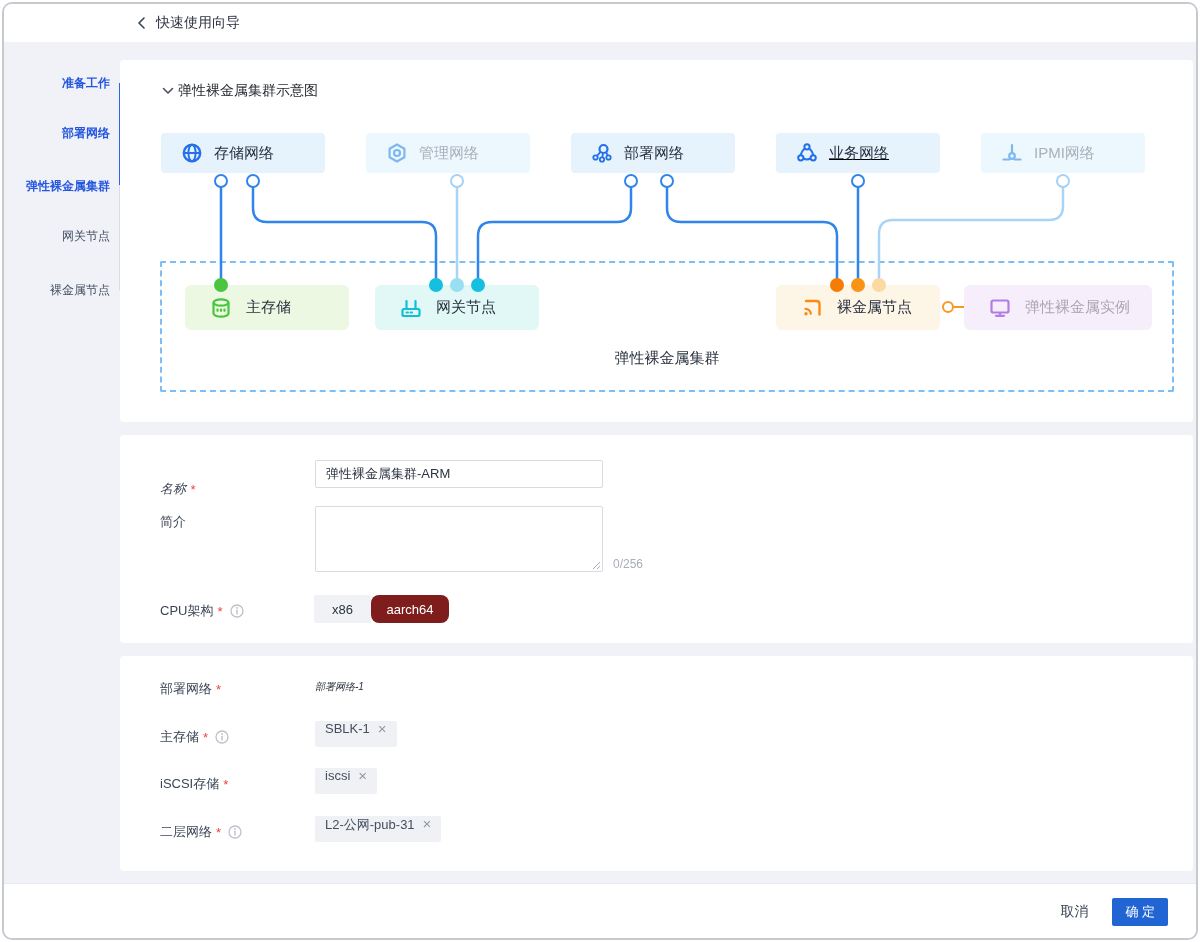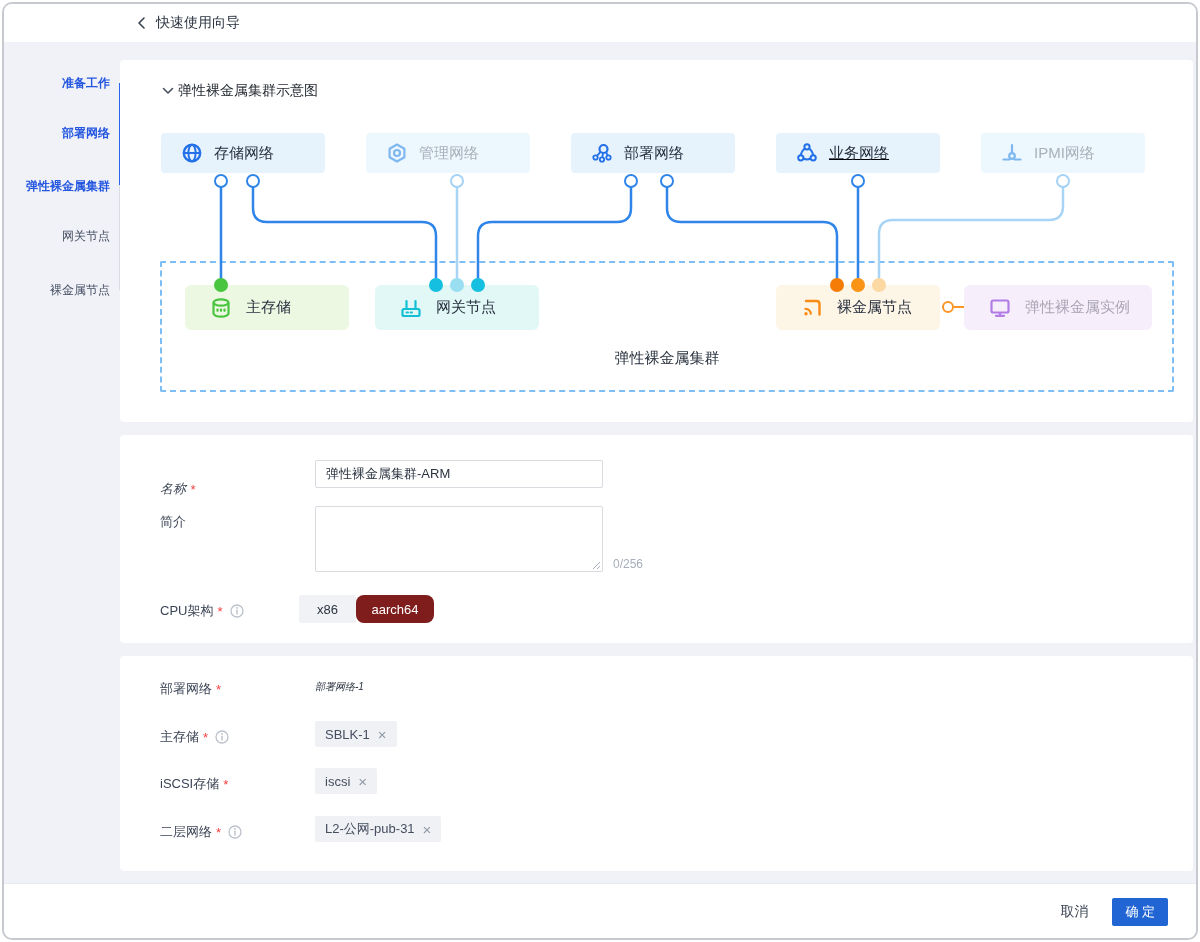--- a/index.html
+++ b/index.html
@@ -55,7 +55,7 @@
   .desc-ta{width:100%;height:100%;border:1px solid #d8dbe0;border-radius:2px;box-sizing:border-box;resize:none;font-family:inherit;font-size:13px;padding:6px 10px;outline:none;}
   .resize-handle{position:absolute;right:2px;bottom:2px;pointer-events:none;}
   .counter{position:absolute;left:493px;top:122px;font-size:12px;color:#a7aeb9;}
-  .segmented{position:absolute;left:179px;top:160px;display:flex;}
+  .segmented{position:absolute;left:194px;top:160px;display:flex;}
   .seg{height:28px;display:flex;align-items:center;justify-content:center;font-size:13px;cursor:pointer;box-sizing:border-box;}
   .seg.plain{width:57px;background:#f1f2f5;color:#2b3340;border-radius:2px 0 0 2px;}
   .seg.selected{width:78px;background:#7f1d1d;color:#fff;border-radius:8px;}

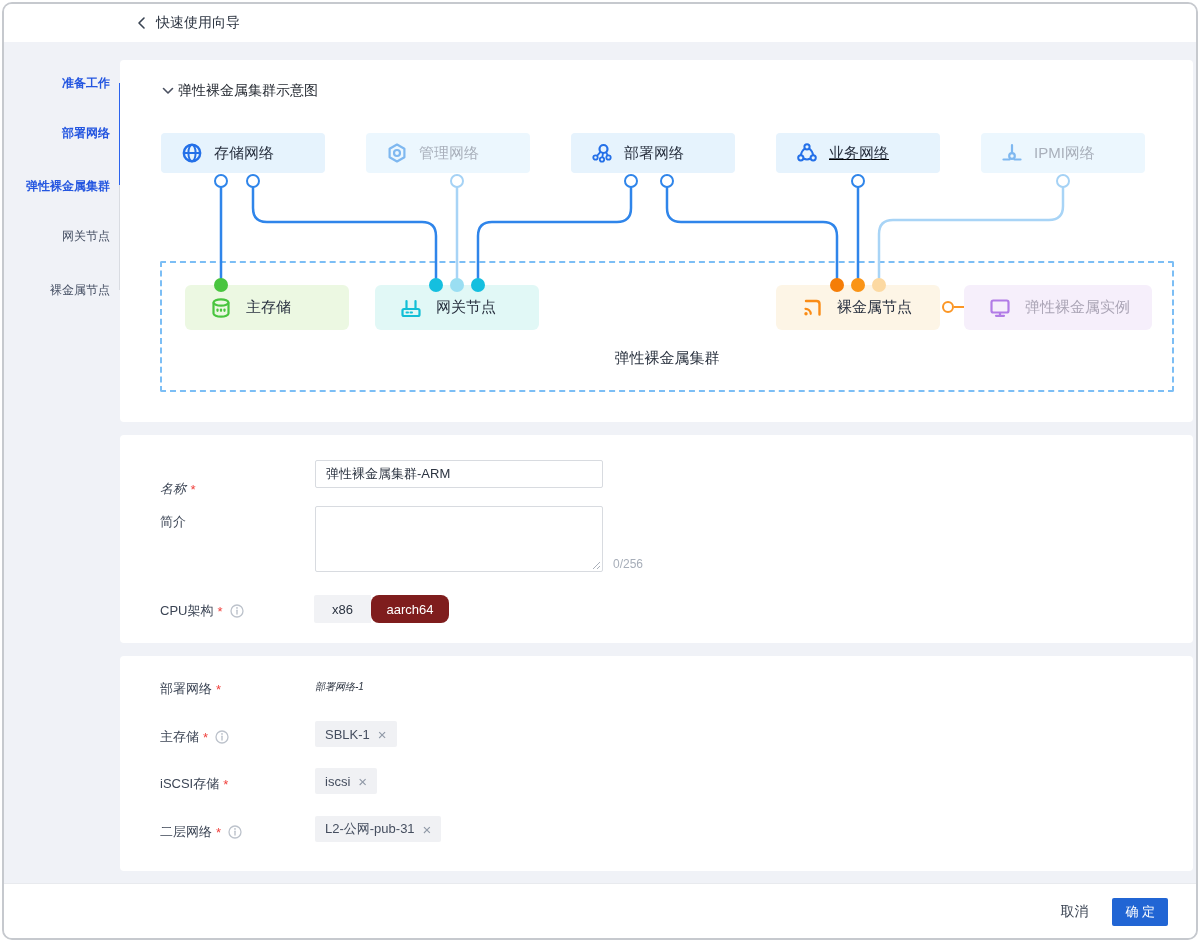--- a/index.html
+++ b/index.html
@@ -60,7 +60,7 @@
   .seg.plain{width:57px;background:#f1f2f5;color:#2b3340;border-radius:2px 0 0 2px;}
   .seg.selected{width:78px;background:#7f1d1d;color:#fff;border-radius:8px;}
   .f-value{position:absolute;left:195px;font-size:10px;color:#2b3340;font-style:italic;}
-  .tag{position:absolute;left:195px;display:inline-flex;align-items:center;height:26px;background:#f0f1f4;border-radius:2px;padding:0 10px;font-size:13px;color:#454e5f;gap:8px;}
+  .tag{position:absolute;left:195px;display:inline-flex;height:26px;background:#f0f1f4;border-radius:2px;padding:0 10px;font-size:13px;color:#454e5f;gap:8px;}
   .tag-close{color:#8f98a6;font-size:15px;line-height:15px;cursor:pointer;}
   
   .app-footer{height:55px;background:#fff;border-top:1px solid #e8eaee;display:flex;align-items:center;justify-content:flex-end;gap:24px;padding-right:28px;}

